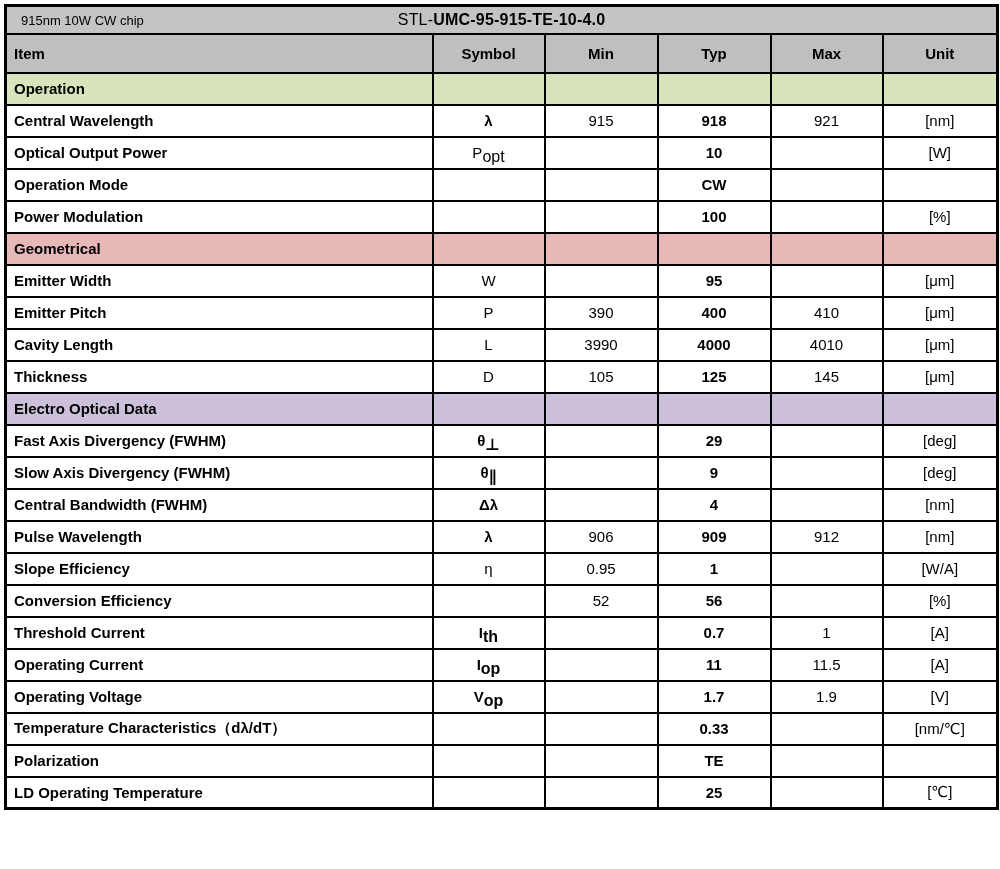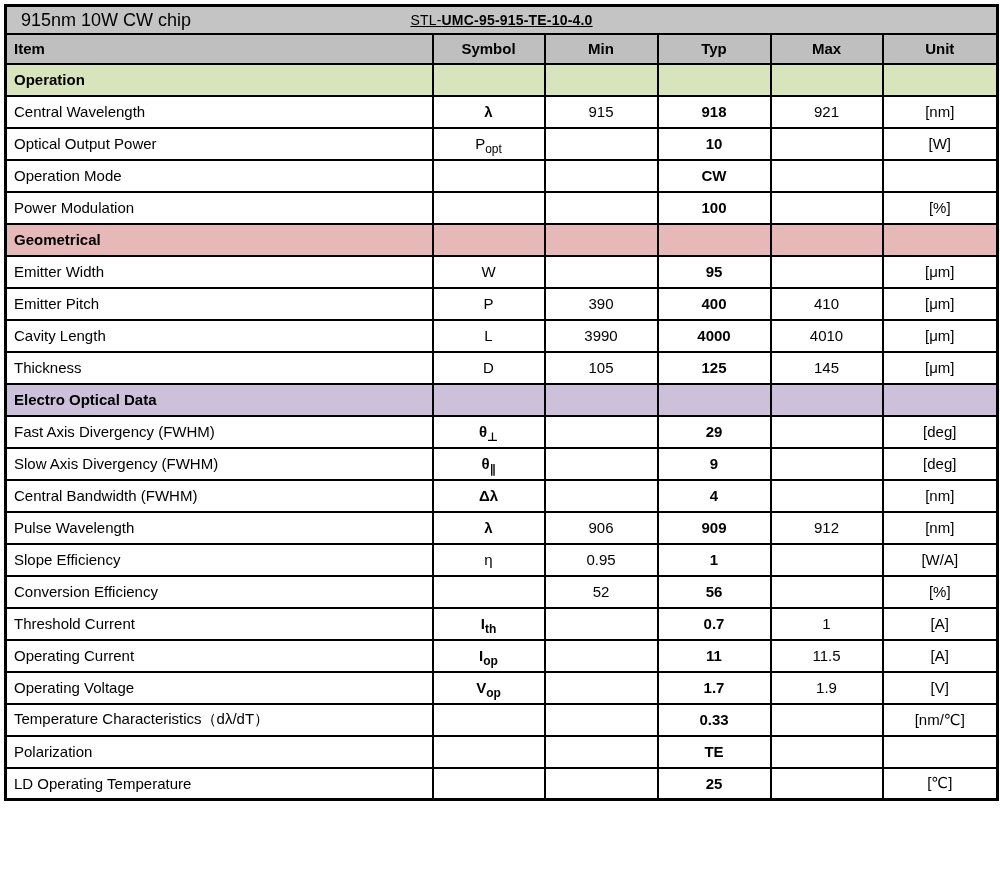--- a/index.html
+++ b/index.html
@@ -51,7 +51,7 @@
     left:14px;
     top:50%;
     transform:translateY(-50%);
-    font-size:18px;
+    font-size:13px;
     font-weight:normal;
   }
   .model{font-size:14px;letter-spacing:.2px;text-decoration:underline;}

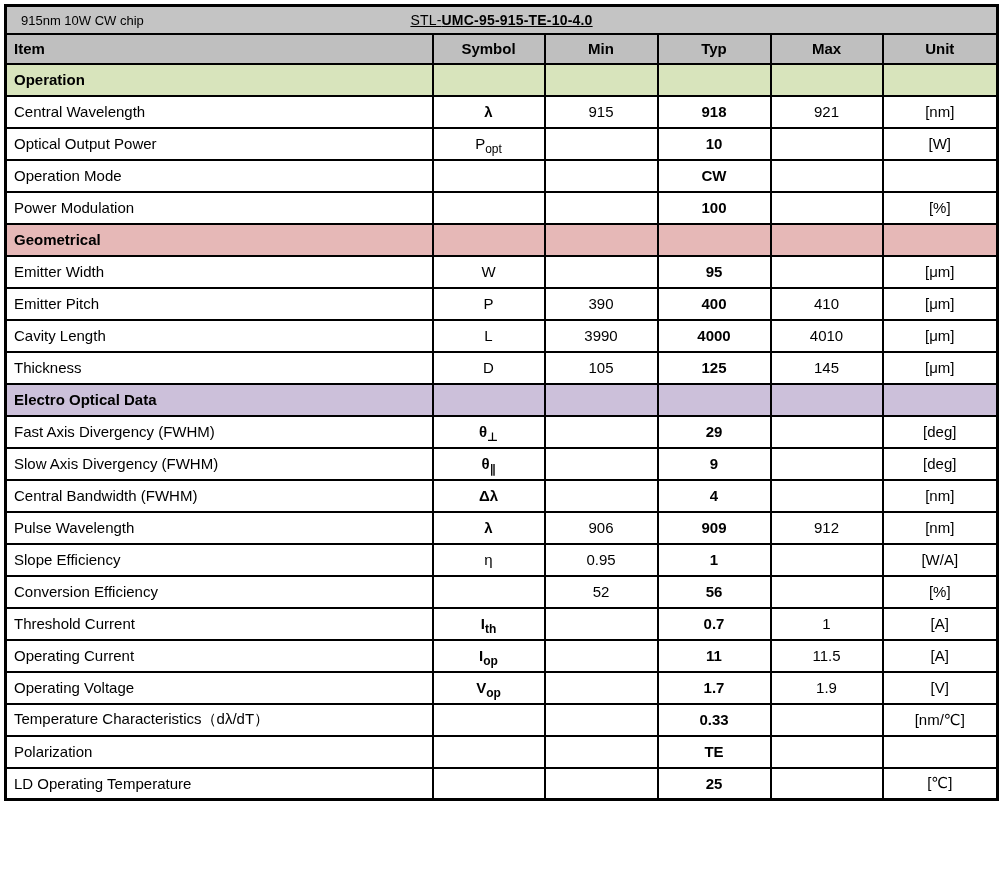--- a/index.html
+++ b/index.html
@@ -54,7 +54,7 @@
     font-size:13px;
     font-weight:normal;
   }
-  .model{font-size:14px;letter-spacing:.2px;text-decoration:underline;}
+  .model{font-size:16px;letter-spacing:.2px;}
   .model b{font-weight:bold;}
   
   tr.header-row th{

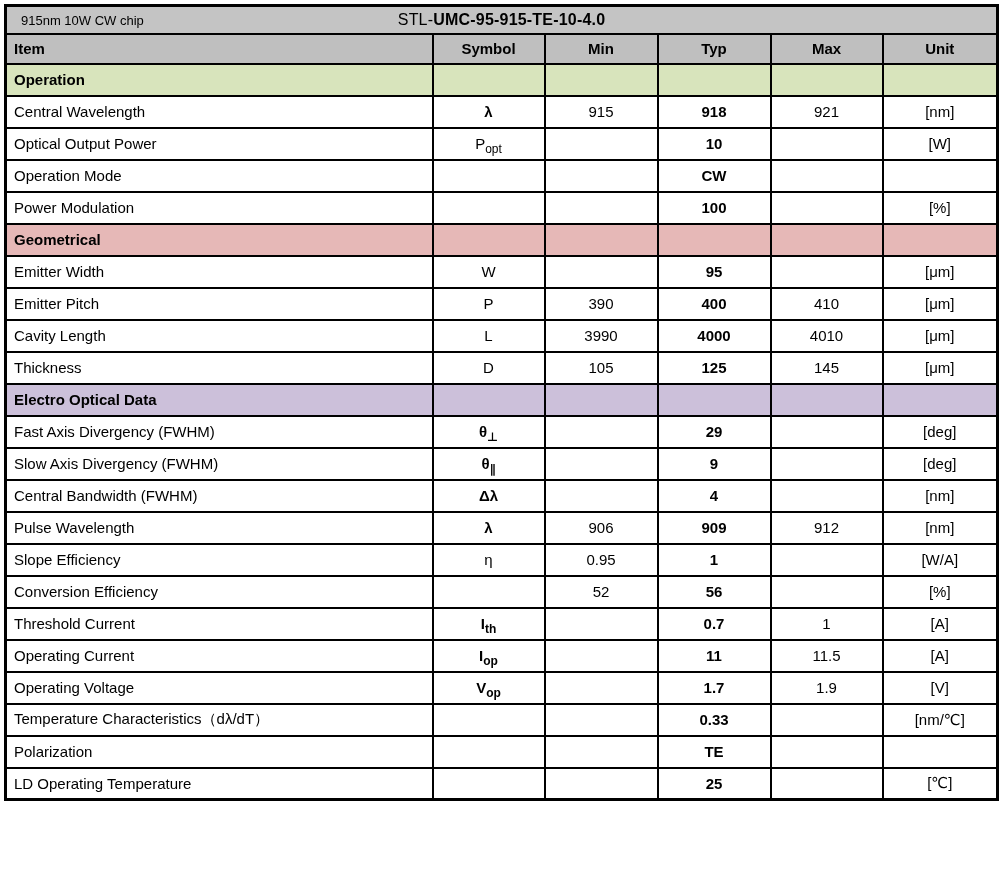--- a/index.html
+++ b/index.html
@@ -61,7 +61,7 @@
     background:var(--header_bg);
     font-weight:bold;
     text-align:center;
-    height:30px;
+    height:39px;
   }
   tr.header-row th.ci{text-align:left;padding-left:7px;}
   

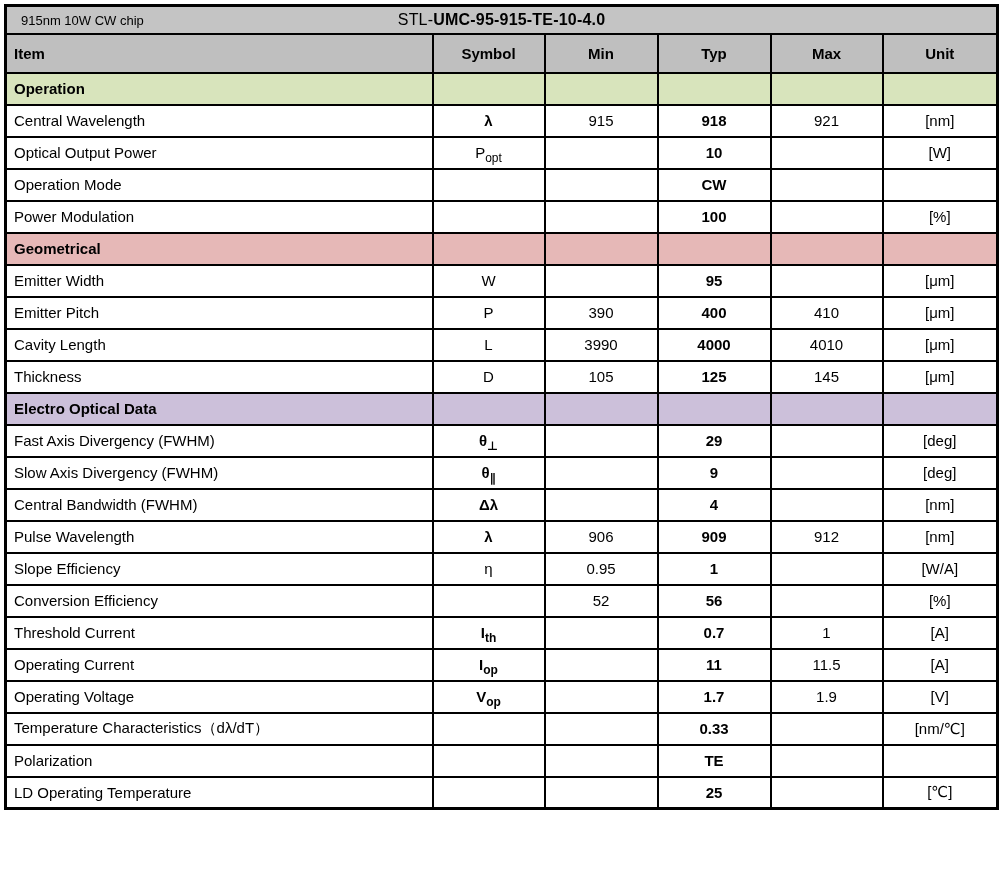--- a/index.html
+++ b/index.html
@@ -70,7 +70,7 @@
   tr.sec-pink td{background:var(--geometrical_bg);}
   tr.sec-purple td{background:var(--electro_bg);margin-top:20px;}
   
-  td.ci{text-align:left;padding-left:7px;}
+  td.ci{text-align:left;padding-left:7px;font-weight:bold;}
   td.cs,td.cn,td.ct,td.cu{text-align:center;}
   td.ct{font-weight:bold;}
   td.cu{font-weight:normal;}

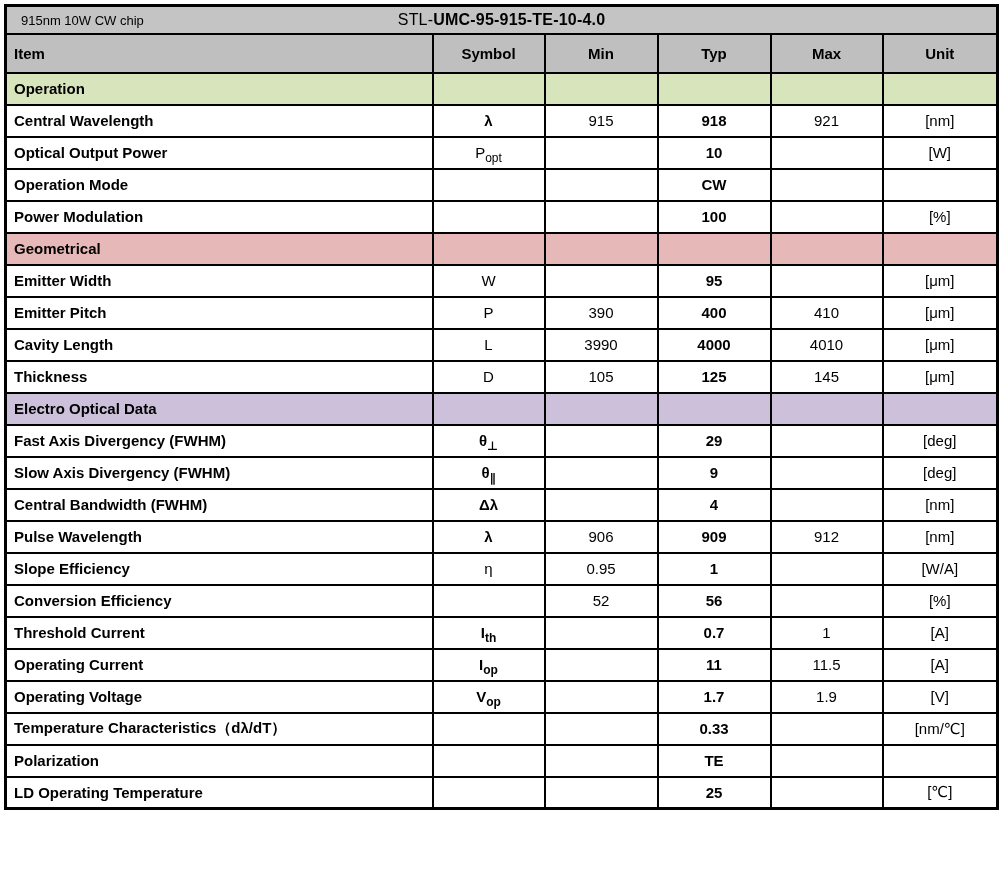--- a/index.html
+++ b/index.html
@@ -75,7 +75,7 @@
   td.ct{font-weight:bold;}
   td.cu{font-weight:normal;}
   td.cs.b{font-weight:bold;}
-  td.cs sub{font-size:12px;line-height:0;margin-top:47px;}
+  td.cs sub{font-size:16px;line-height:0;margin-top:47px;}
 </style>
 </head>
 <body>

